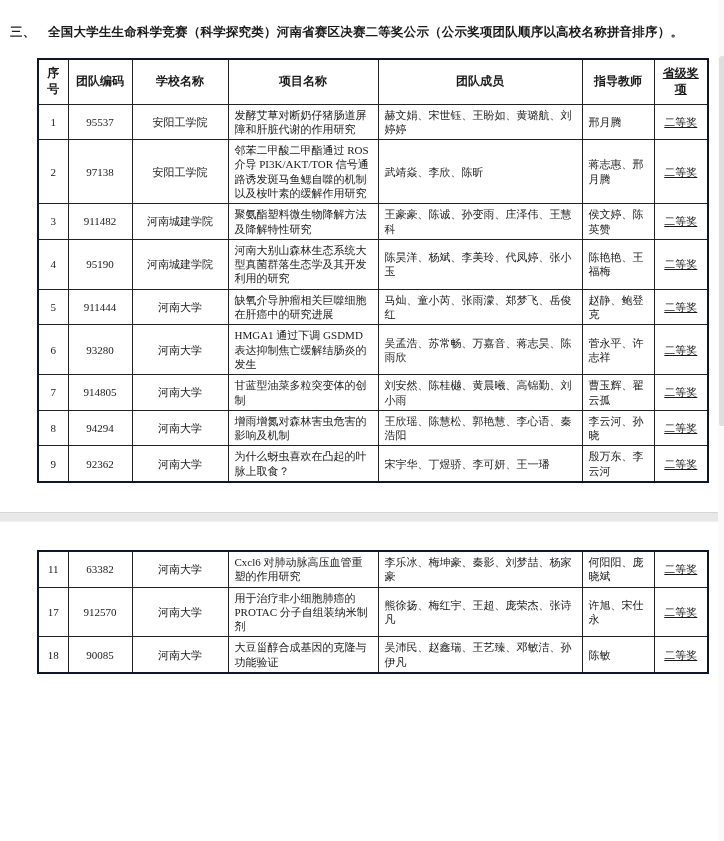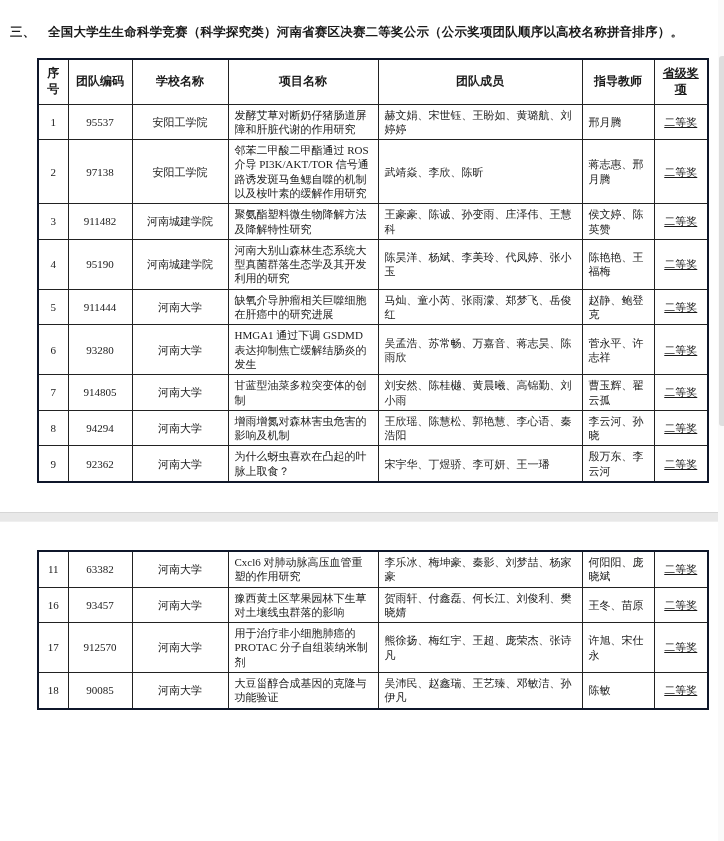--- a/index.html
+++ b/index.html
@@ -225,15 +225,6 @@
           <td class="col-award">二等奖</td>
         </tr>
         <tr>
-          <td class="col-no">16</td>
-          <td class="col-code">93457</td>
-          <td class="col-school">河南大学</td>
-          <td class="col-project">豫西黄土区苹果园林下生草对土壤线虫群落的影响</td>
-          <td class="col-members">贺雨轩、付鑫磊、何长江、刘俊利、樊晓婧</td>
-          <td class="col-teachers">王冬、苗原</td>
-          <td class="col-award">二等奖</td>
-        </tr>
-        <tr>
           <td class="col-no">17</td>
           <td class="col-code">912570</td>
           <td class="col-school">河南大学</td>

